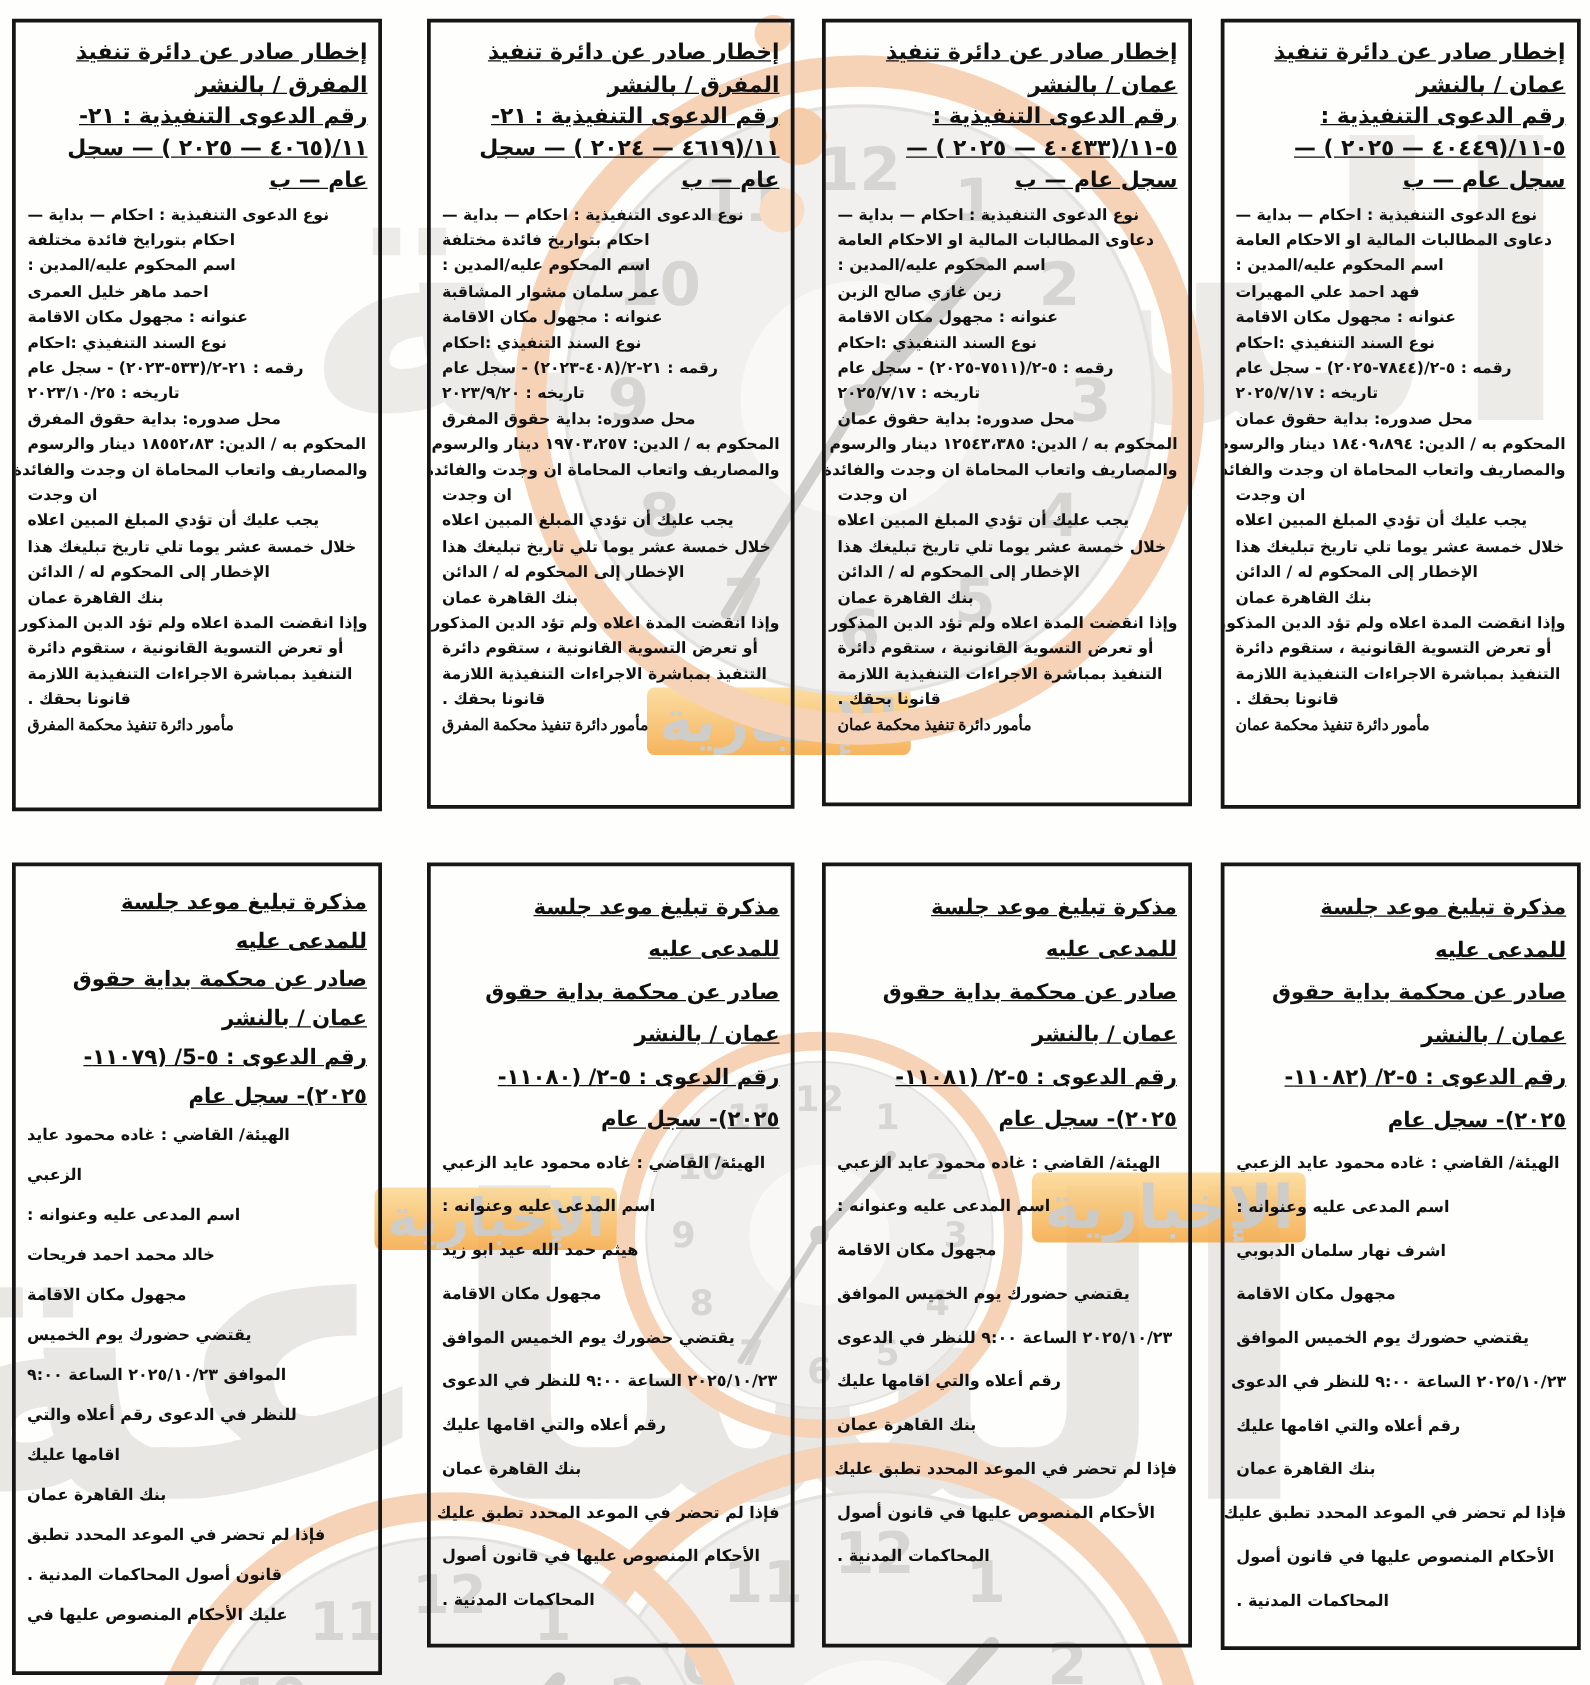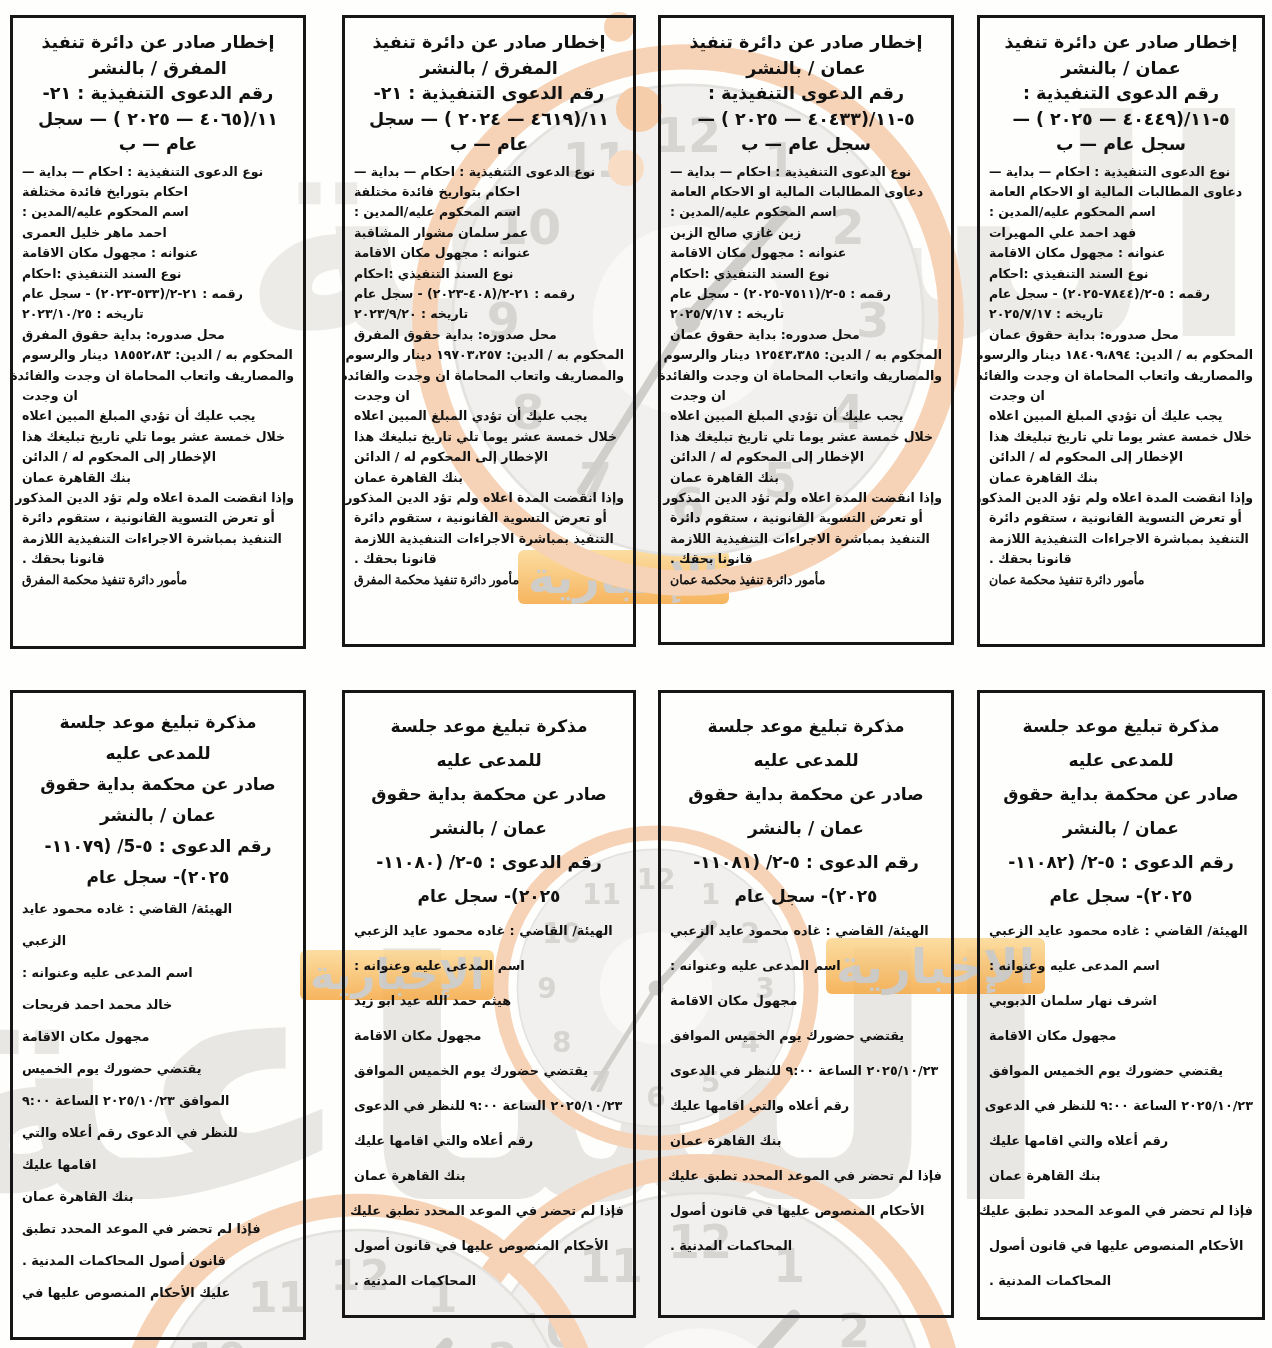--- a/index.html
+++ b/index.html
@@ -51,7 +51,7 @@
   .n6{left:342px;top:690px;width:294px;height:628px;padding-top:16px;}
   .n7{left:10px; top:690px;width:296px;height:650px;padding-top:14px;}
   .line{white-space:nowrap;}
-  .head{text-align:center;}
+  .head{text-align:right;text-decoration:underline;}
   .body{text-align:left;}
   .row-top    .head-line{font-size:17.5px;line-height:25.5px;}
   .row-top    .body-line{font-size:12.5px;line-height:20.4px;}

